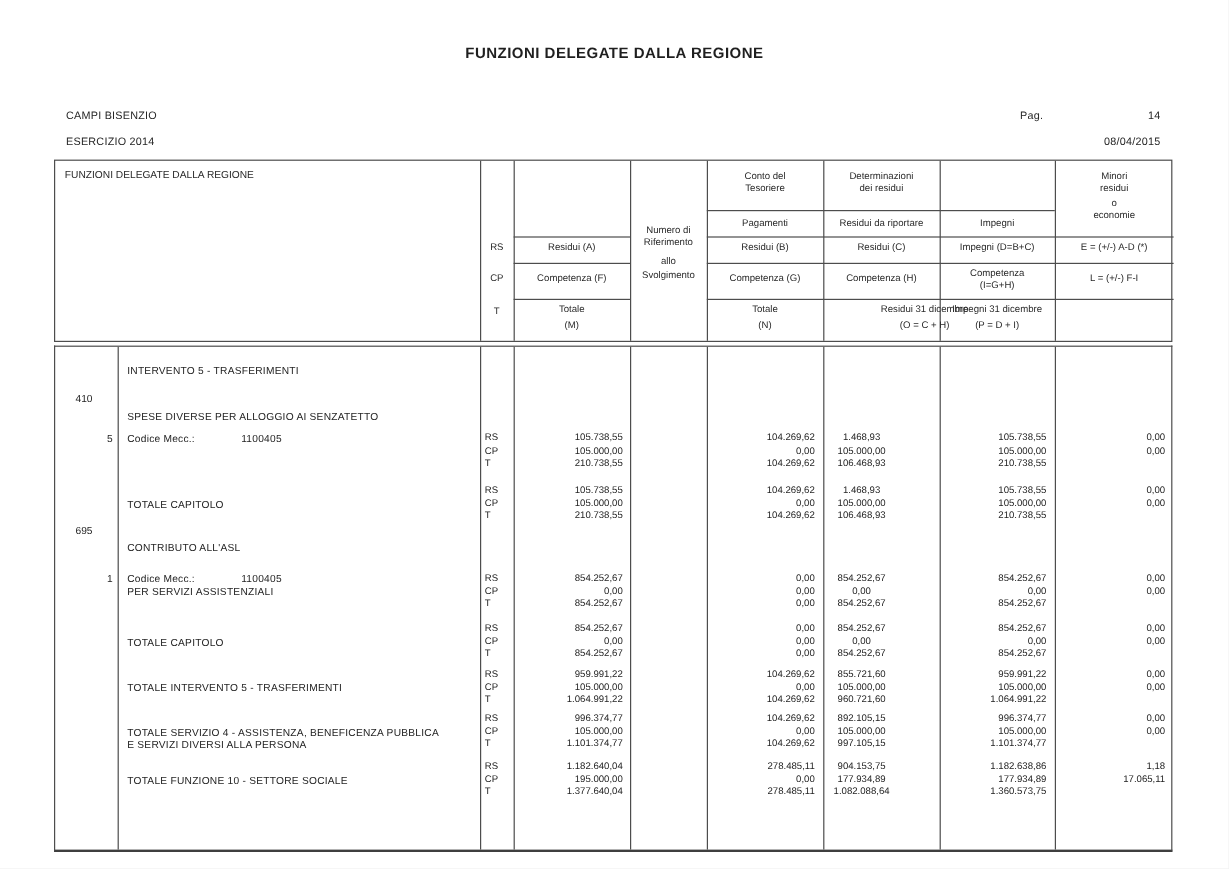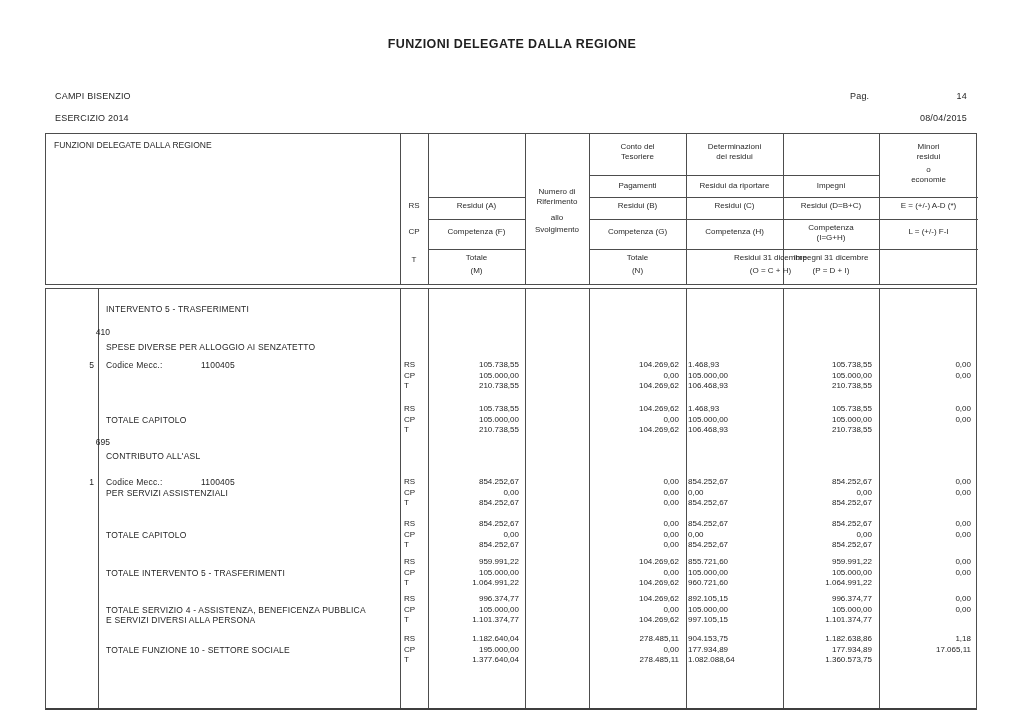--- a/index.html
+++ b/index.html
@@ -119,7 +119,7 @@
     </div>
 
     <div class="hc" style="left:737px; width:96px; top:47px;">Impegni</div>
-    <div class="hc" style="left:737px; width:96px; top:67px;">Residui (D=B+C)</div>
+    <div class="hc" style="left:737px; width:96px; top:67px;">Impegni (D=B+C)</div>
     <div class="hc" style="left:737px; width:96px; top:89px;">
       <div>Competenza</div>
       <div>(I=G+H)</div>

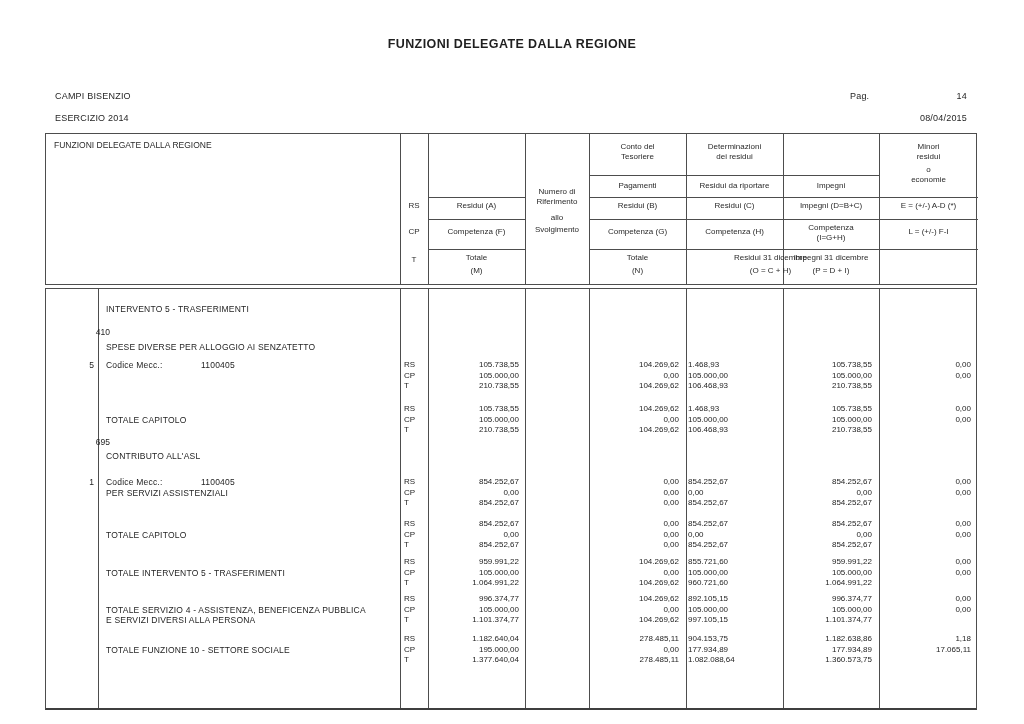--- a/index.html
+++ b/index.html
@@ -40,7 +40,7 @@
   .cd   { left:739px; width:87px; text-align:right; }
   .ce   { left:835px; width:90px; text-align:right; }
   .sline { position:absolute; left:60px; font-size:8.5px; letter-spacing:.2px; white-space:nowrap; color:#242424; }
-  .snum  { position:absolute; left:16px; width:48px; text-align:right; font-size:8.5px; white-space:nowrap; color:#242424; }
+  .snum  { position:absolute; left:0; width:48px; text-align:center; font-size:8.5px; white-space:nowrap; color:#242424; }
   .tlabel { position:absolute; left:60px; font-size:8.5px; letter-spacing:.2px; white-space:nowrap; color:#242424; }
   .cl { display:inline-block; width:95px; }
 </style>

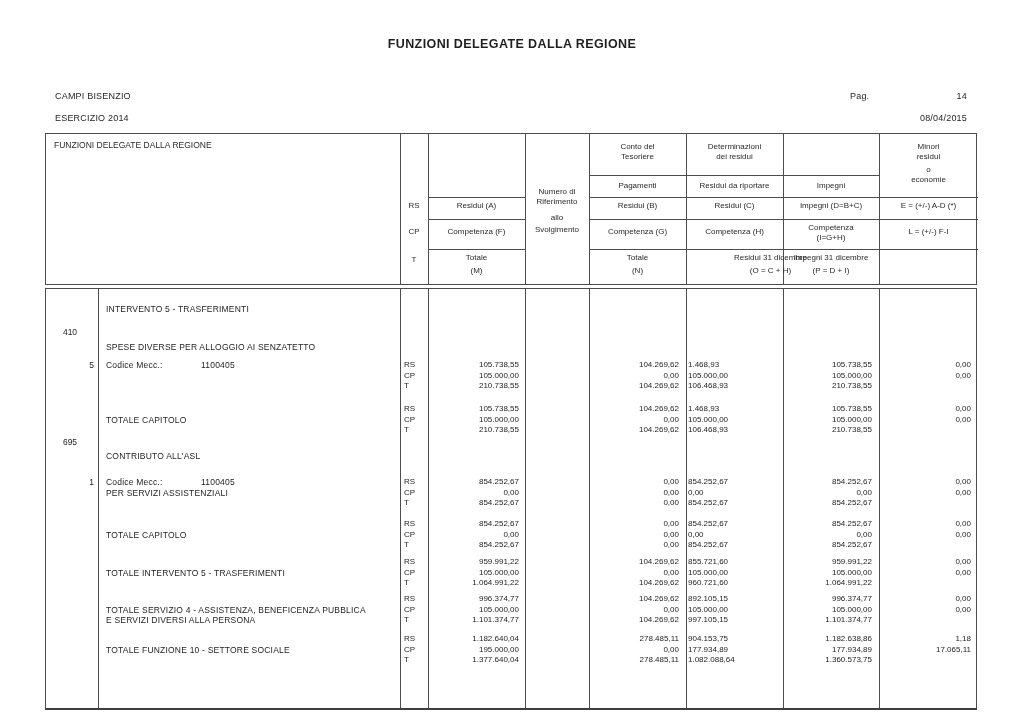--- a/index.html
+++ b/index.html
@@ -36,7 +36,7 @@
   .rct  { left:358px; width:22px; }
   .ca   { left:384px; width:89px; text-align:right; }
   .cb   { left:545px; width:88px; text-align:right; }
-  .cc   { left:642px; width:88px; text-align:left; }
+  .cc   { left:628px; width:88px; text-align:center; }
   .cd   { left:739px; width:87px; text-align:right; }
   .ce   { left:835px; width:90px; text-align:right; }
   .sline { position:absolute; left:60px; font-size:8.5px; letter-spacing:.2px; white-space:nowrap; color:#242424; }

